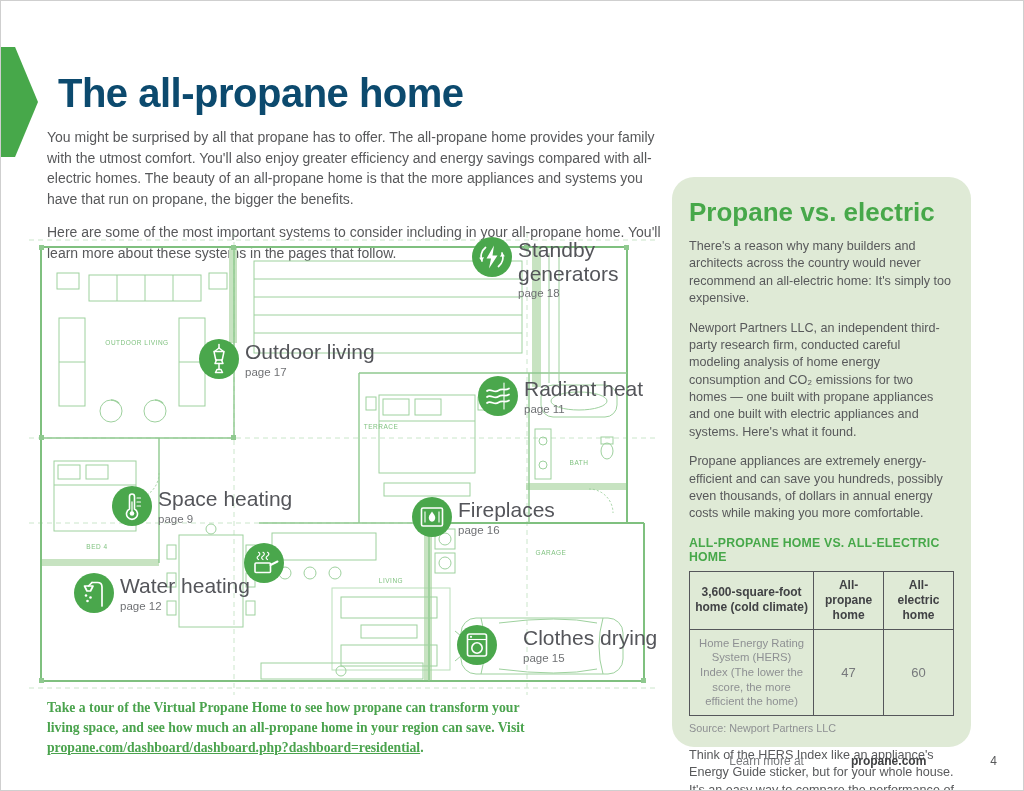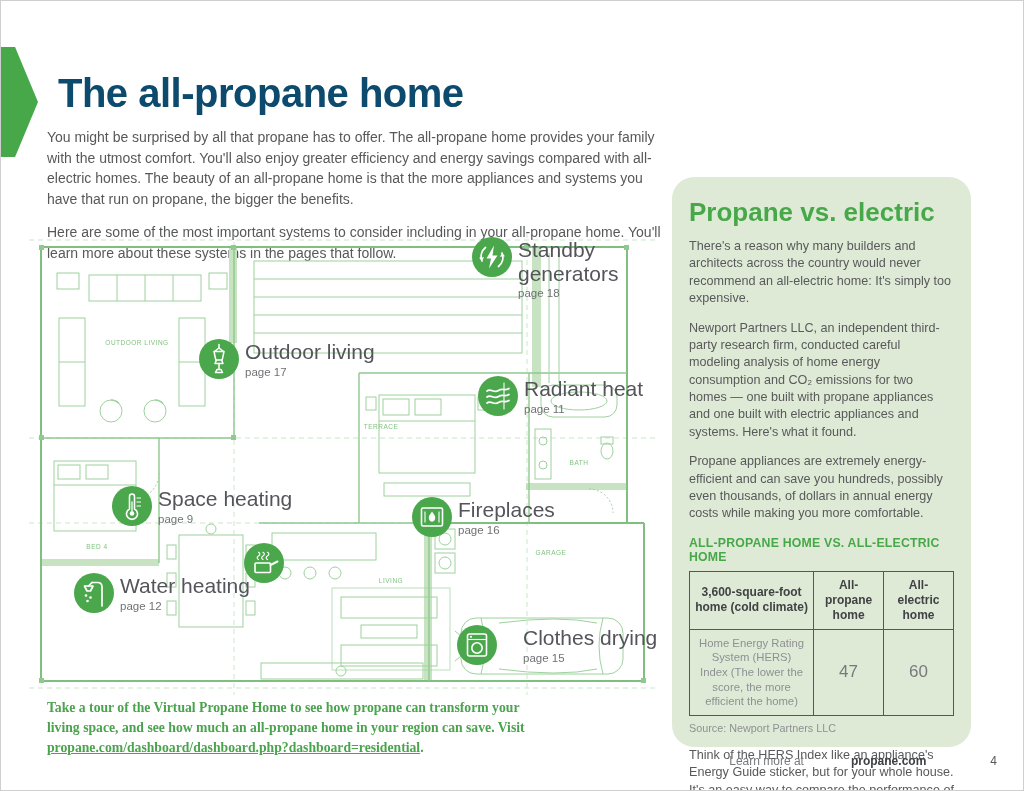--- a/index.html
+++ b/index.html
@@ -41,7 +41,7 @@
   .cmp-table th { font-size:12px; color:#414245; line-height:1.25; font-weight:bold; }
   .cmp-table th.w1 { width:47%; } .cmp-table th.w2 { width:26.5%; }
   .cmp-table td.desc { font-size:11.3px; color:#8e9093; line-height:1.3; padding:6px 8px; }
-  .cmp-table td.val { font-size:17px; color:#77797c; }
+  .cmp-table td.val { font-size:13px; color:#77797c; }
   .source { font-size:10.8px; color:#8e9093; margin:6px 0 13px 0; }
 
   .footer { position:absolute; top:753px; right:26px; font-size:12px; color:#77797c;

